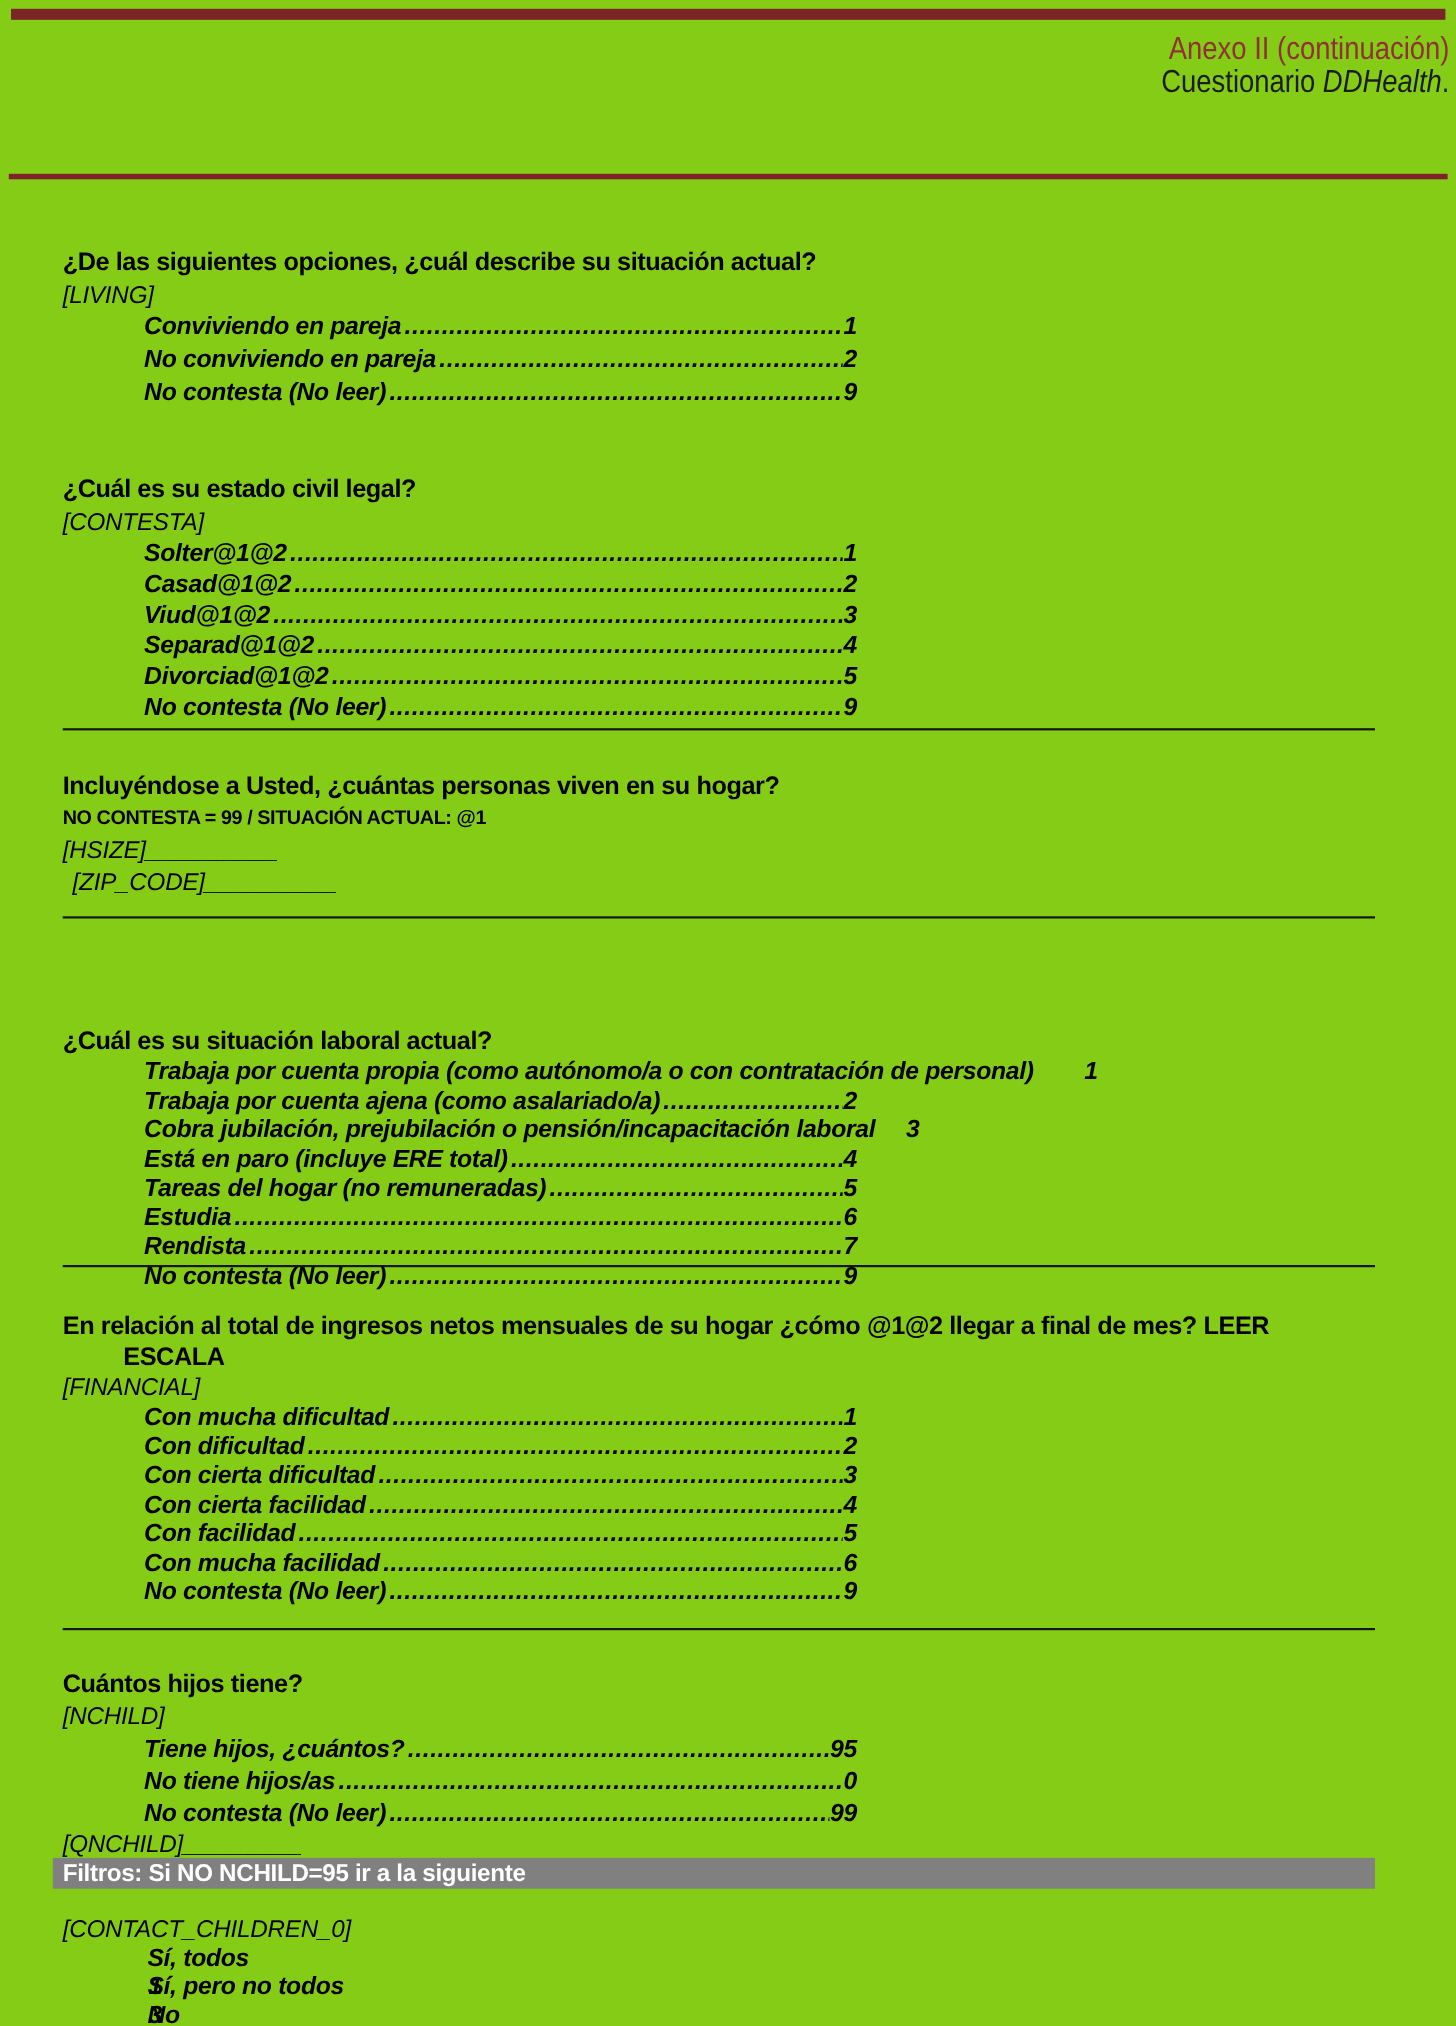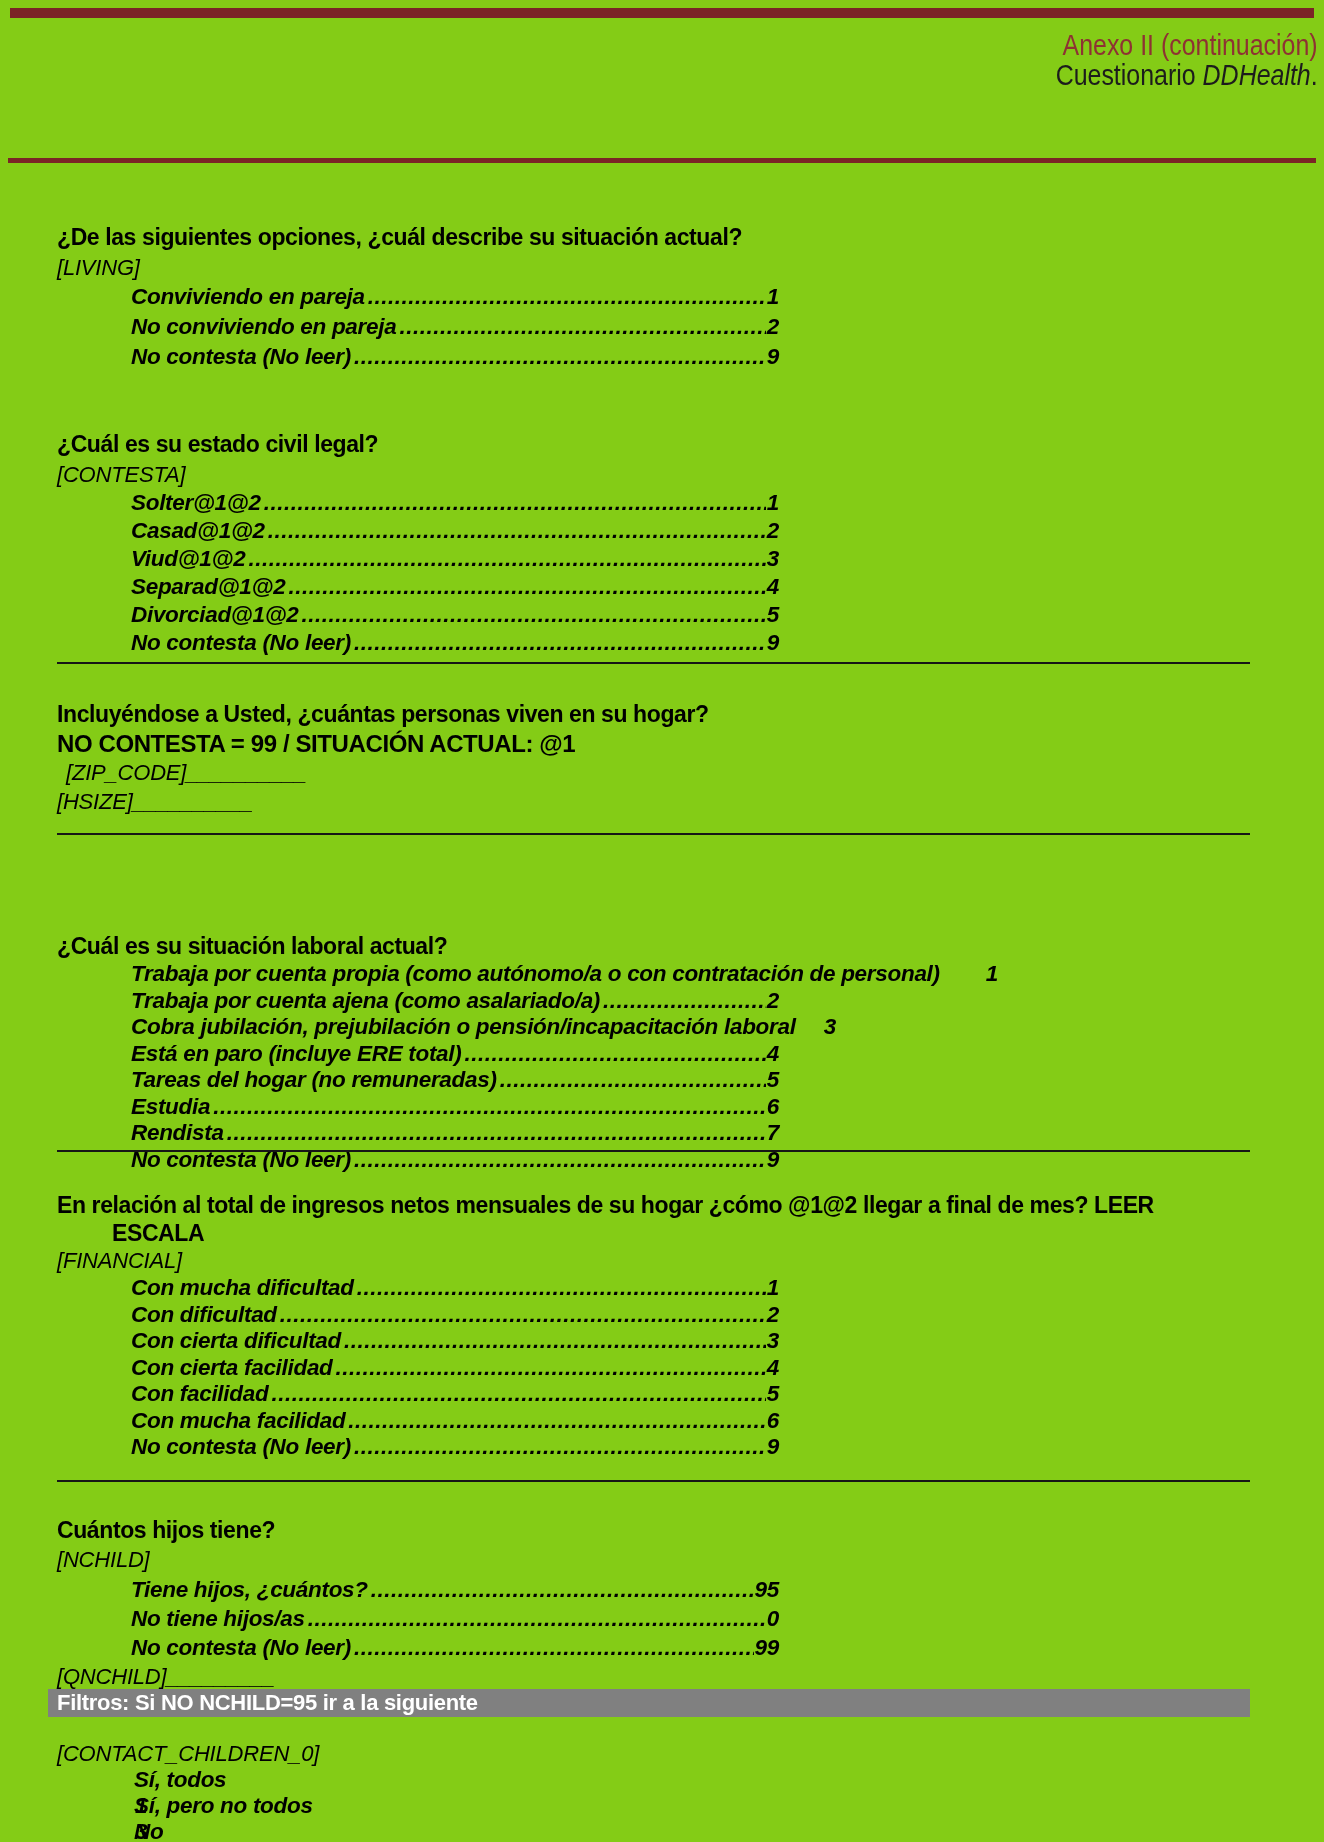--- a/index.html
+++ b/index.html
@@ -20,7 +20,7 @@
   
   .block  { position:absolute; left:57px; }
   .qtitle { font-weight:700; font-size:23px; letter-spacing:-0.4px; white-space:nowrap; }
-  .note   { font-weight:700; font-size:24px; letter-spacing:-0.4px; white-space:nowrap; }
+  .note   { font-weight:700; font-size:18px; letter-spacing:-0.4px; white-space:nowrap; }
   .qvar   { font-style:italic; font-size:22px; letter-spacing:-0.2px; white-space:nowrap; }
   .field  { font-style:italic; font-size:22px; letter-spacing:-0.2px; white-space:nowrap; }
   .lh26 { line-height:26px; } .lh28 { line-height:28px; }

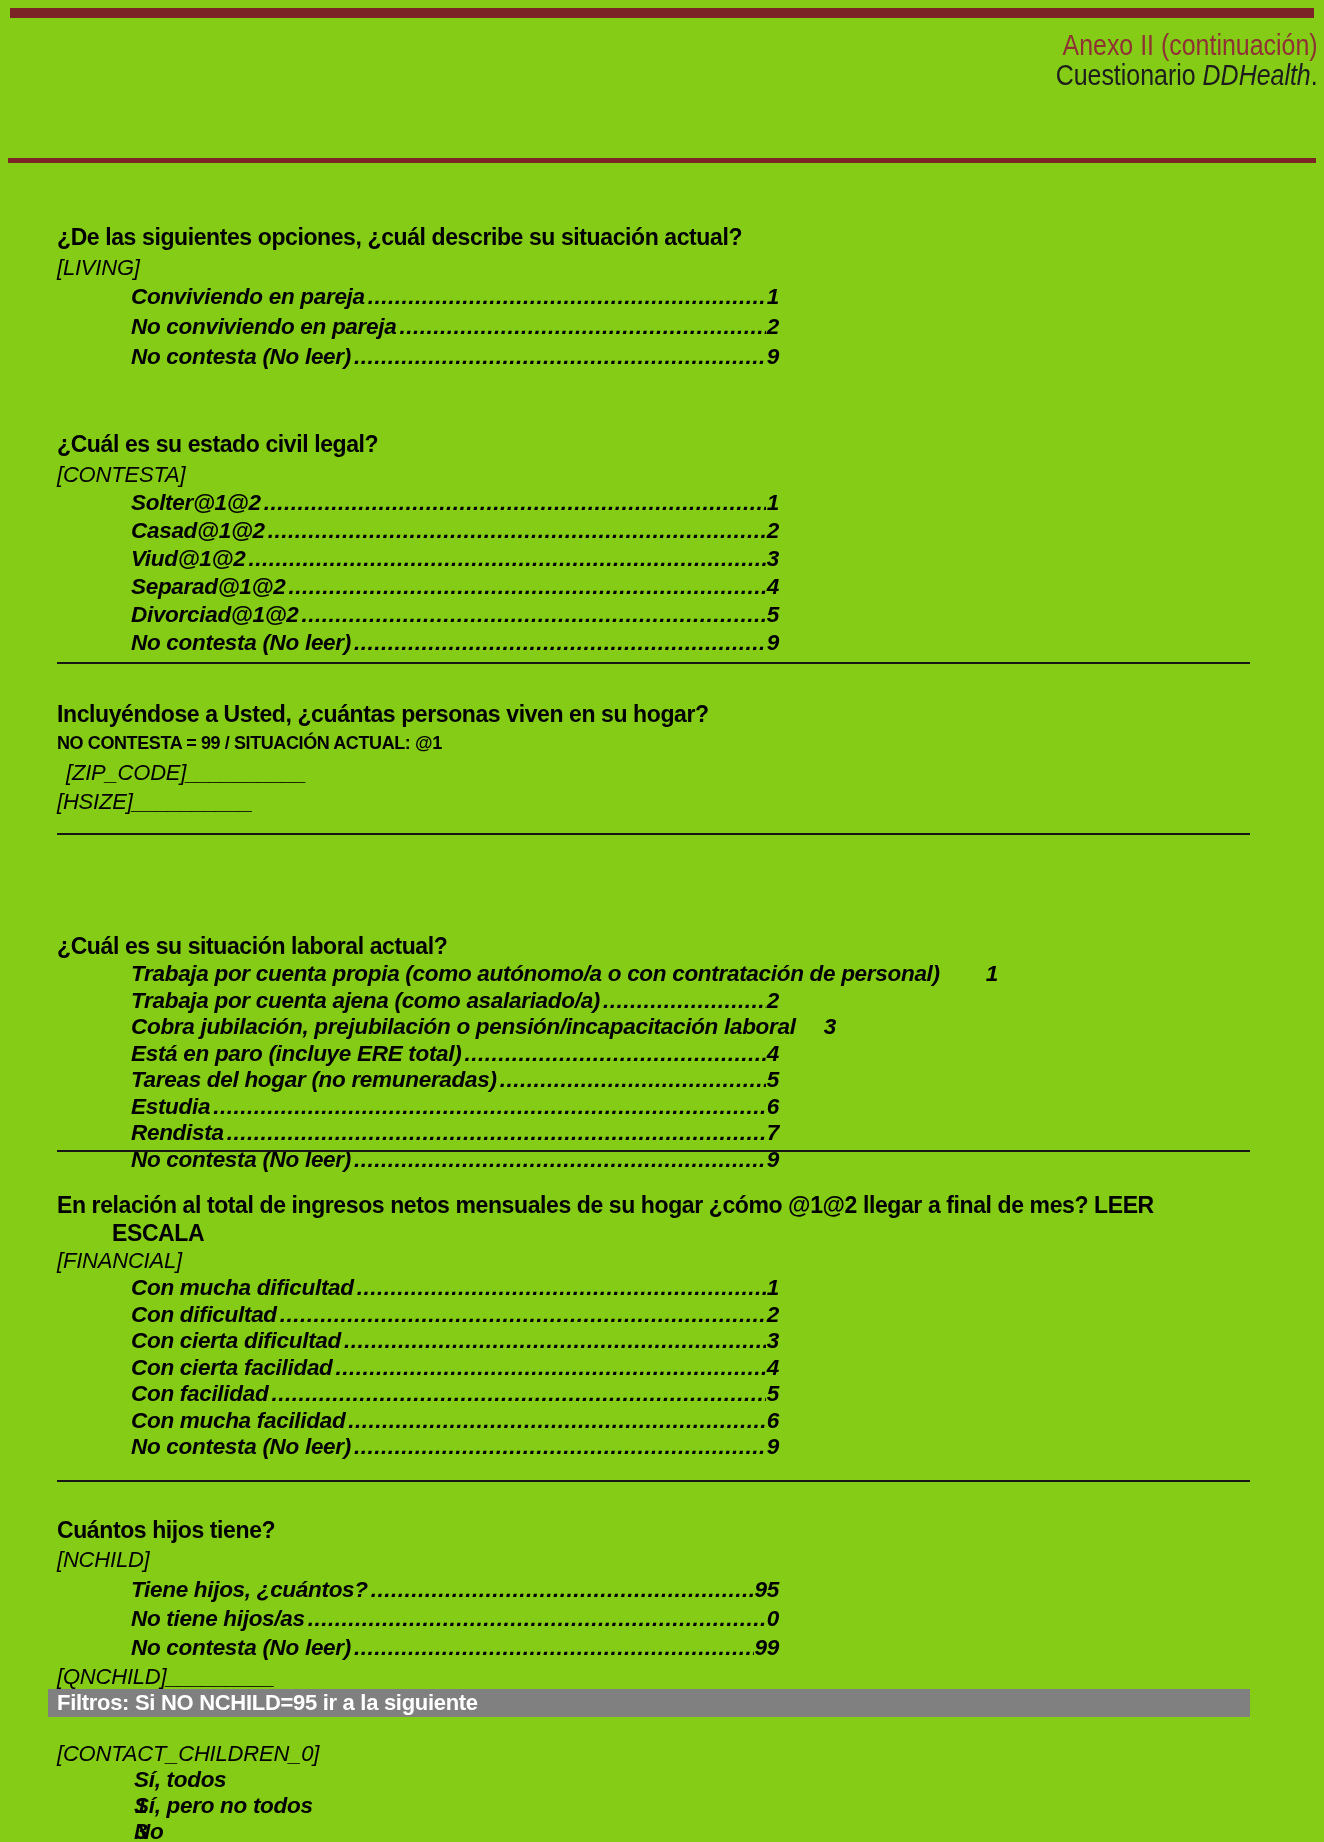--- a/index.html
+++ b/index.html
@@ -142,8 +142,8 @@
   <section class="block" style="top:700px;">
     <div class="qtitle lh29">Incluyéndose a Usted, ¿cuántas personas viven en su hogar?</div>
     <div class="note lh29">NO CONTESTA = 99 / SITUACIÓN ACTUAL: @1</div>
+    <div class="field lh29">[HSIZE]__________</div>
     <div class="field lh29 ind9">[ZIP_CODE]__________</div>
-    <div class="field lh29">[HSIZE]__________</div>
   </section>
 
   <div class="sep" style="top:833px;"></div>

